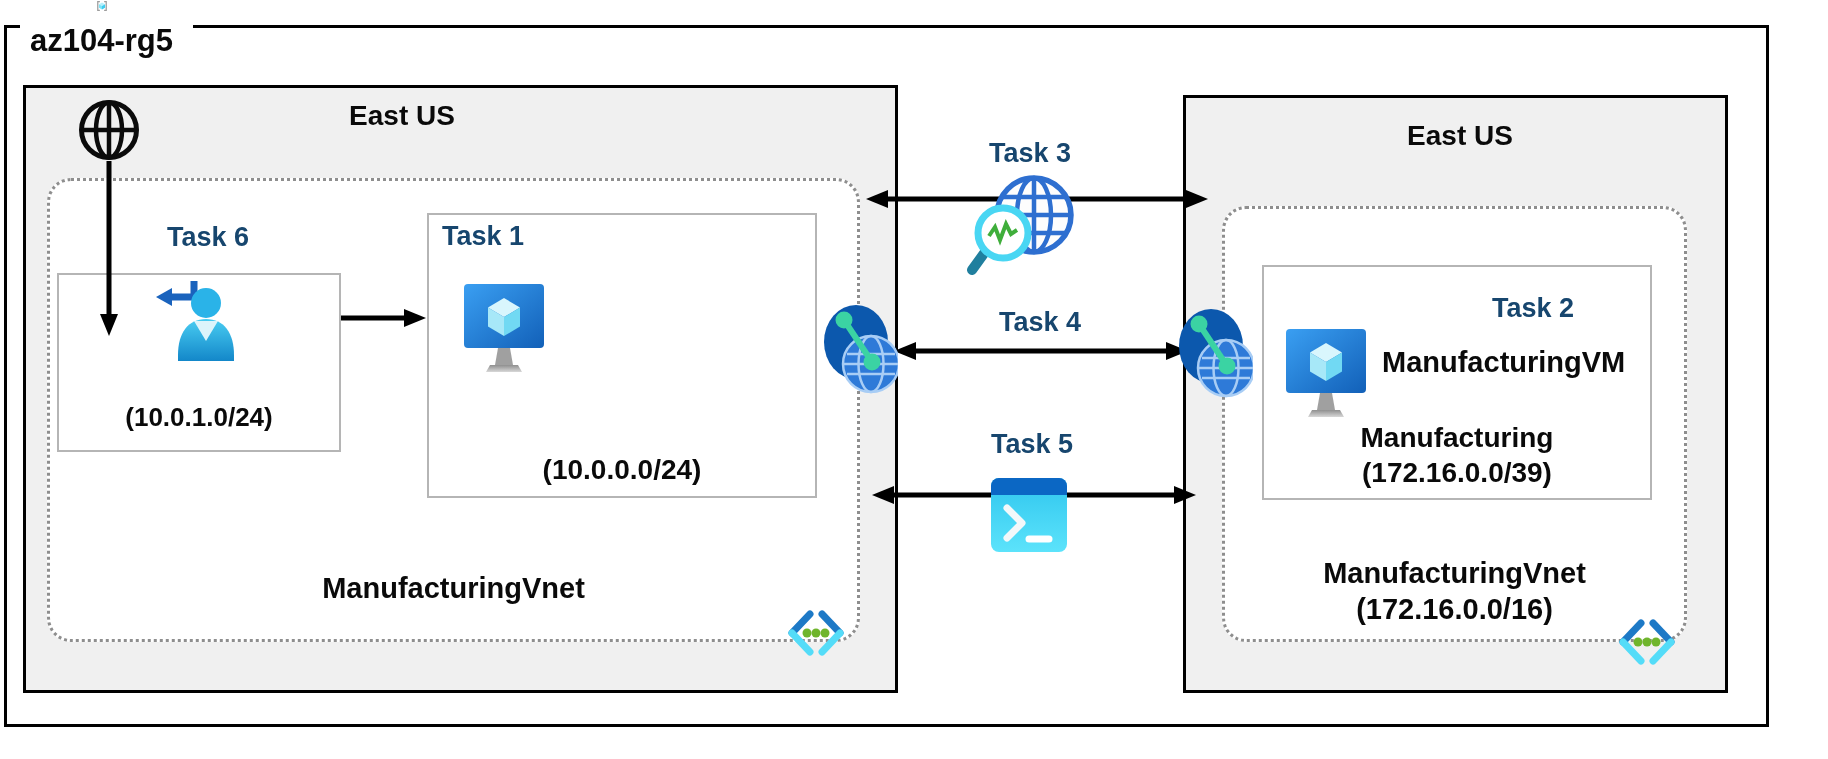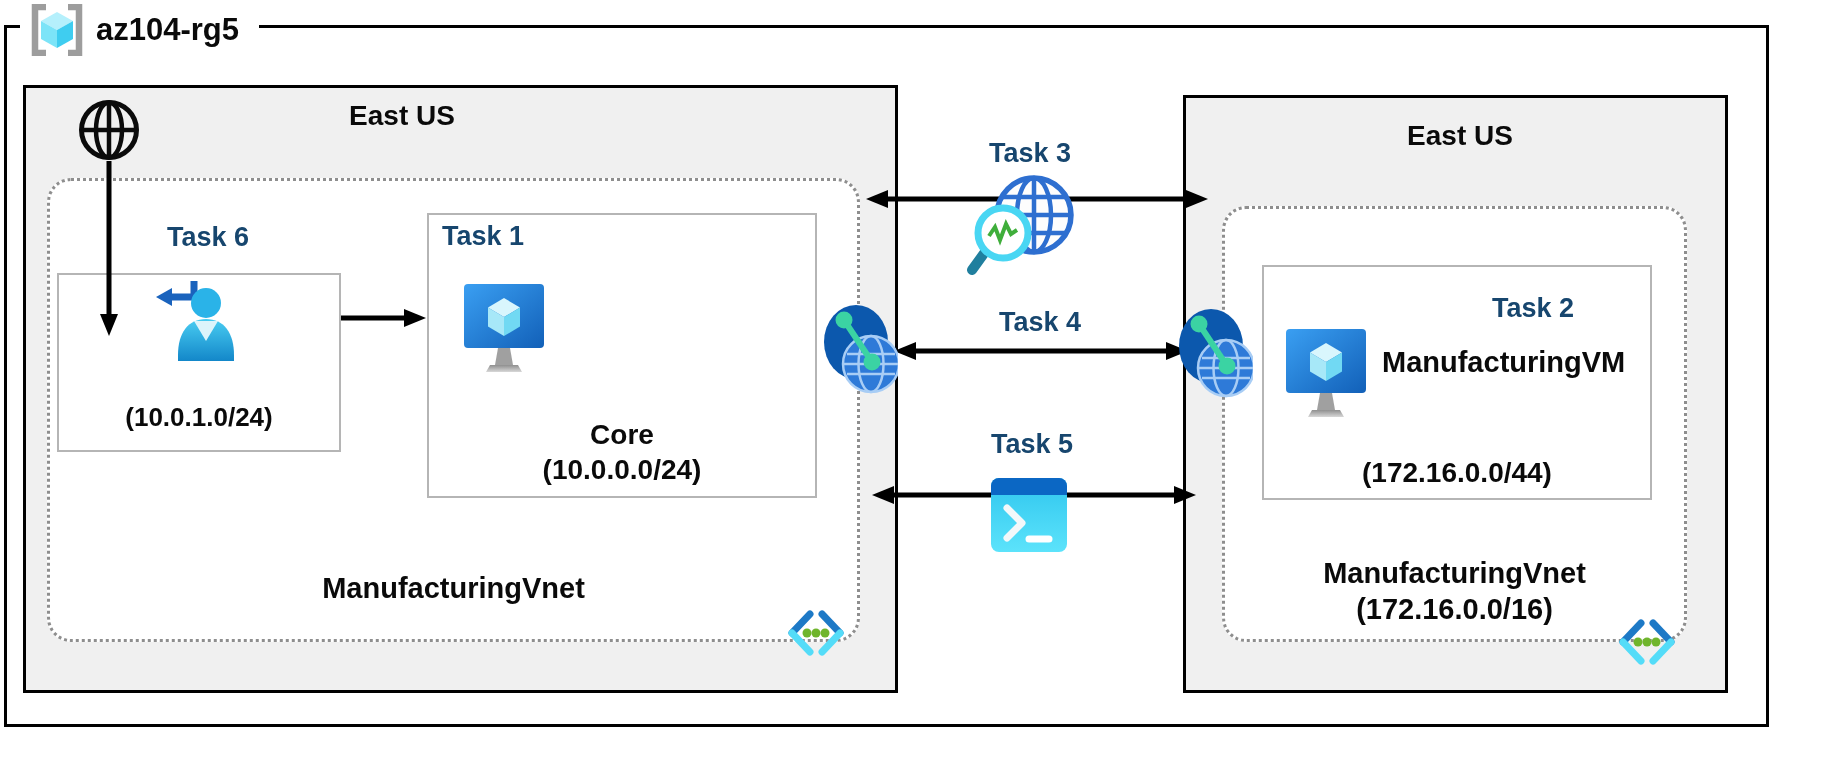--- a/index.html
+++ b/index.html
@@ -9,7 +9,7 @@
   
   .rg-box{left:4px;top:25px;width:1759px;height:696px;border:3px solid #000;z-index:0;}
   .rg-header{left:20px;top:1px;height:58px;display:flex;align-items:center;gap:12px;
-             background:#fff;padding:0 20px 0 10px;z-index:4;}
+             background:#fff;padding:0 20px 0 10px;z-index:4;flex-direction:column;}
   .rg-title{font-size:31px;font-weight:bold;white-space:nowrap;}
   
   .region{background:#f0f0f0;border:3px solid #000;box-sizing:border-box;z-index:1;}

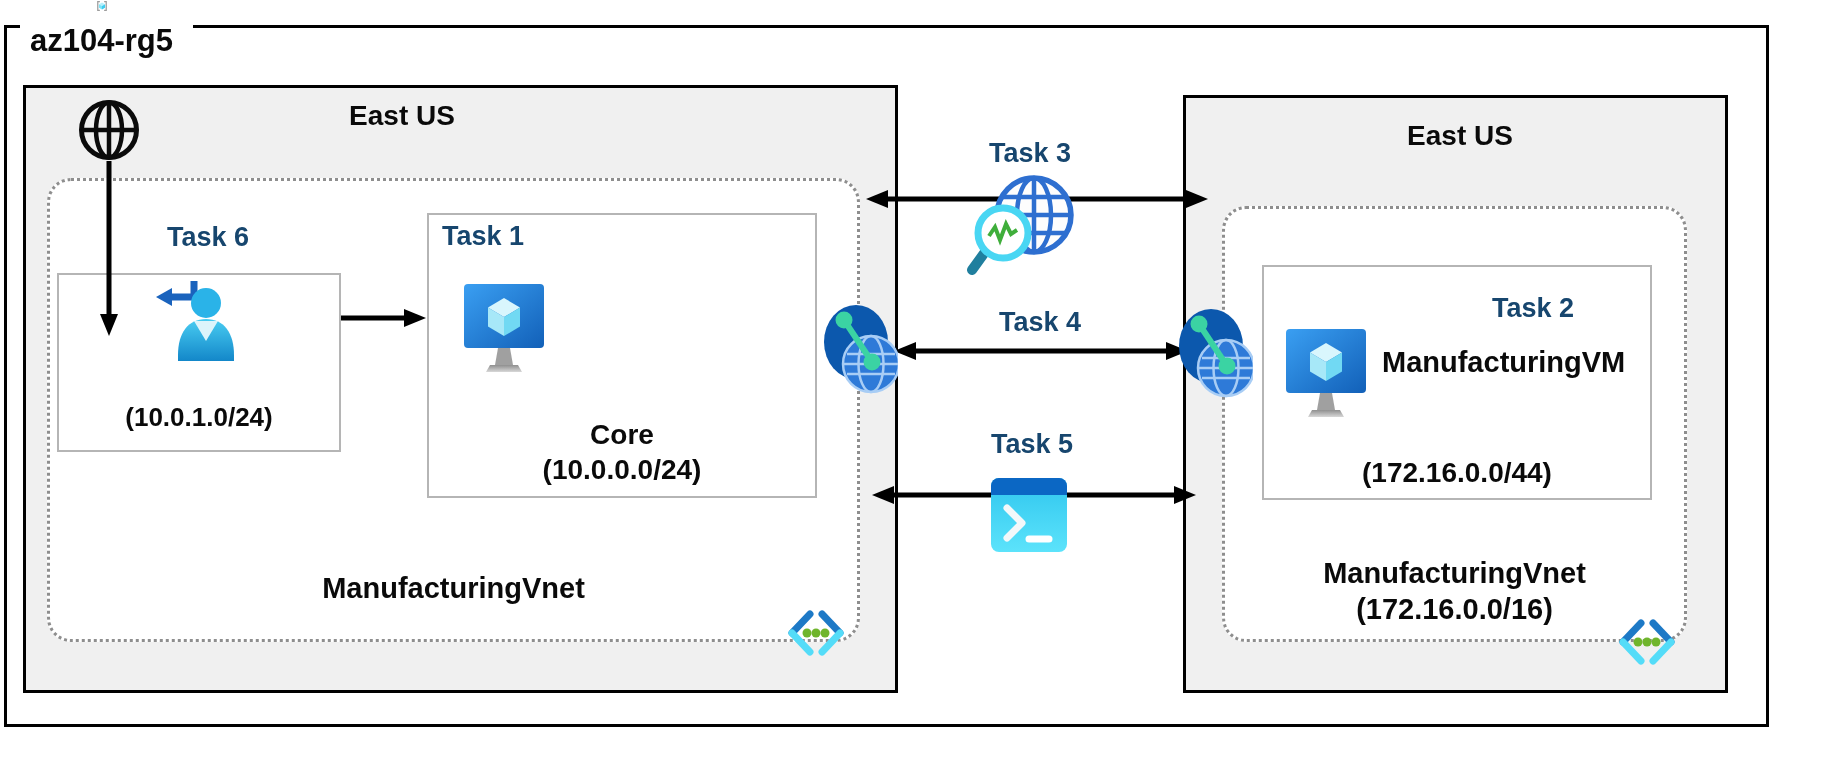--- a/index.html
+++ b/index.html
@@ -135,7 +135,6 @@
     <polygon points="34,64 46,64 49,81 31,81" fill="#a0a0a0"></polygon>
     <polygon points="26,81 54,81 58,88 22,88" fill="url(#standGrad)"></polygon>
   </svg>
-  <div class="abs lbl core-name">Core</div>
   <div class="abs lbl core-cidr">(10.0.0.0/24)</div>
 
   <div class="abs lbl vnet-lbl corevnet-name">ManufacturingVnet</div>

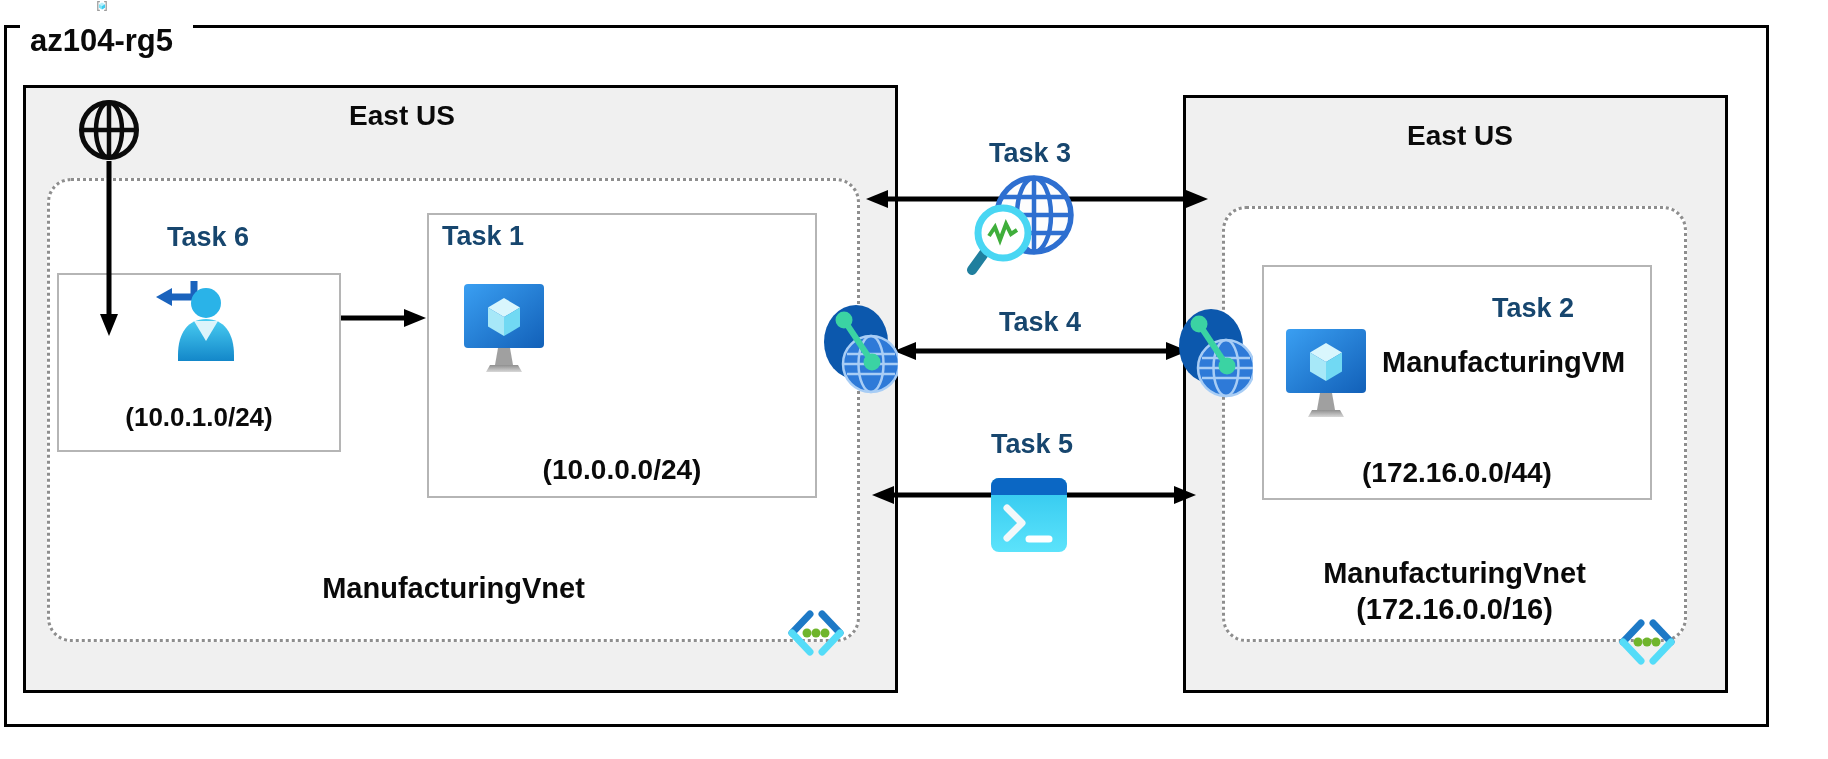--- a/index.html
+++ b/index.html
@@ -159,6 +159,7 @@
     <polygon points="26,81 54,81 58,88 22,88" fill="url(#standGrad)"></polygon>
   </svg>
   <div class="abs lbl vm-name mfgvm-name">ManufacturingVM</div>
+  <div class="abs lbl mfg-name">Manufacturing</div>
   <div class="abs lbl mfg-cidr">(172.16.0.0/44)</div>
 
   <div class="abs lbl vnet-lbl mfgvnet-name">ManufacturingVnet</div>

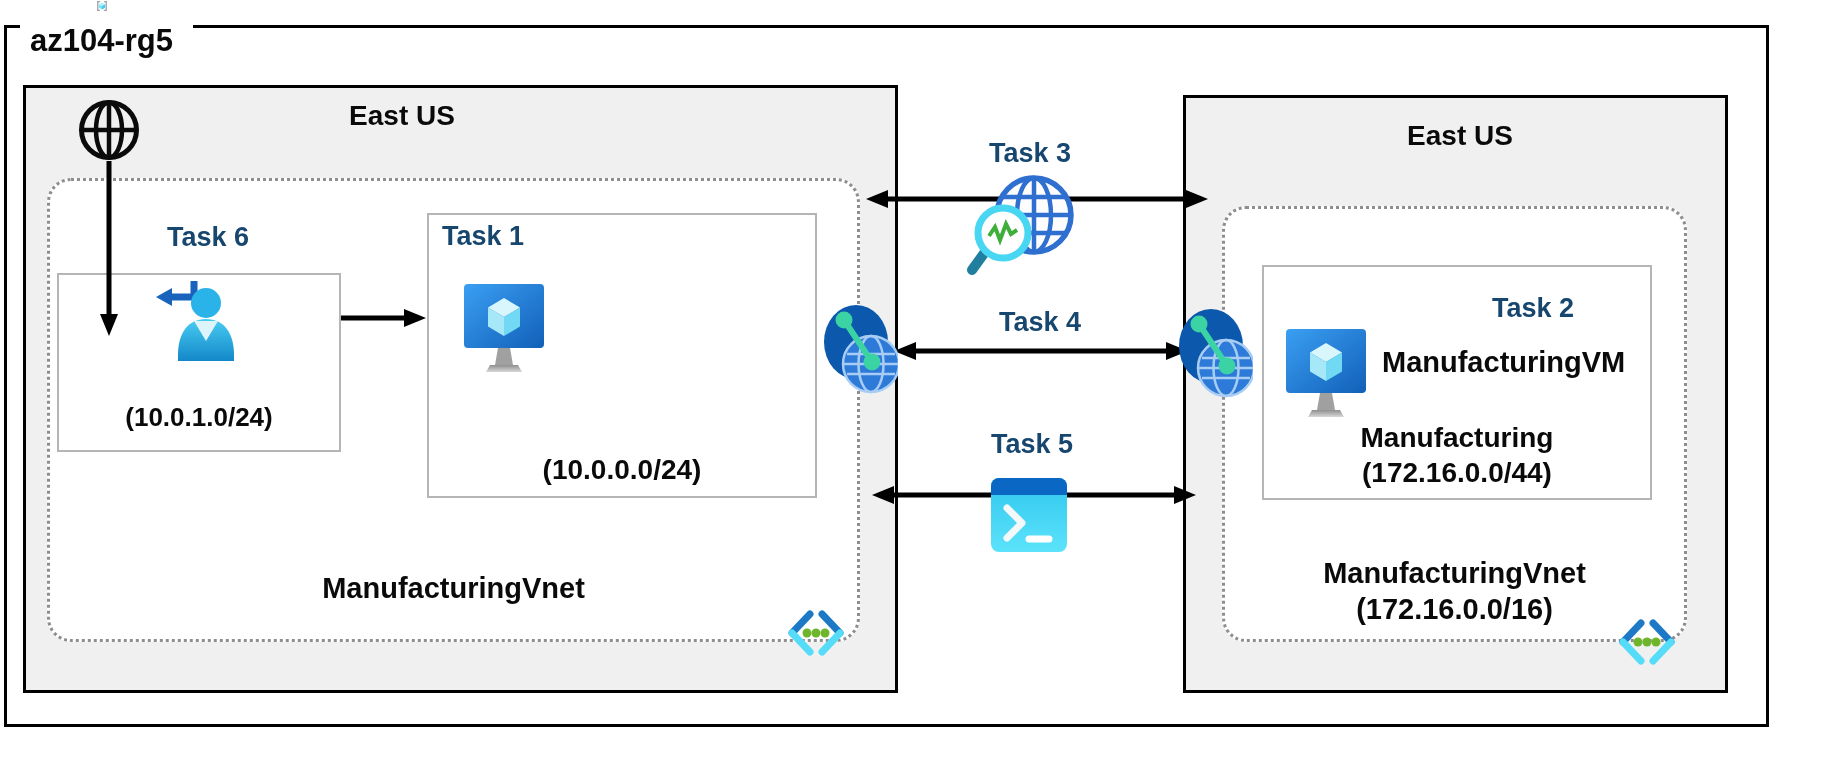--- a/index.html
+++ b/index.html
@@ -160,7 +160,7 @@
   </svg>
   <div class="abs lbl vm-name mfgvm-name">ManufacturingVM</div>
   <div class="abs lbl mfg-name">Manufacturing</div>
-  <div class="abs lbl mfg-cidr">(172.16.0.0/44)</div>
+  <div class="abs lbl mfg-cidr">(172.16.0.0/39)</div>
 
   <div class="abs lbl vnet-lbl mfgvnet-name">ManufacturingVnet</div>
   <div class="abs lbl vnet-lbl mfgvnet-cidr">(172.16.0.0/16)</div>

